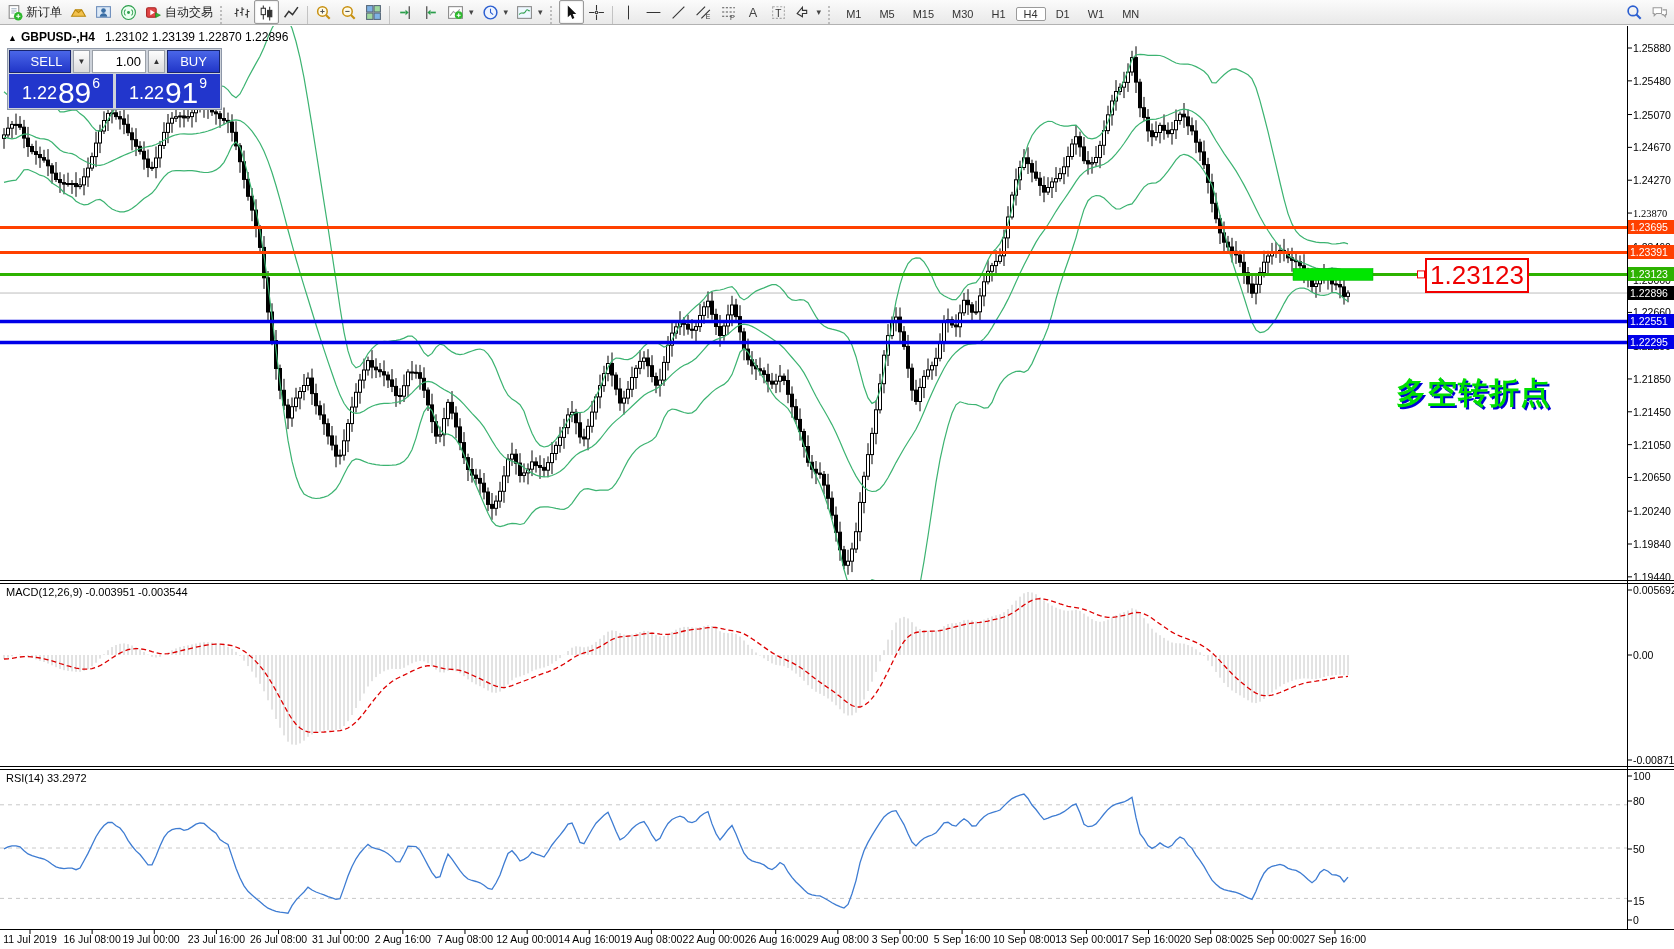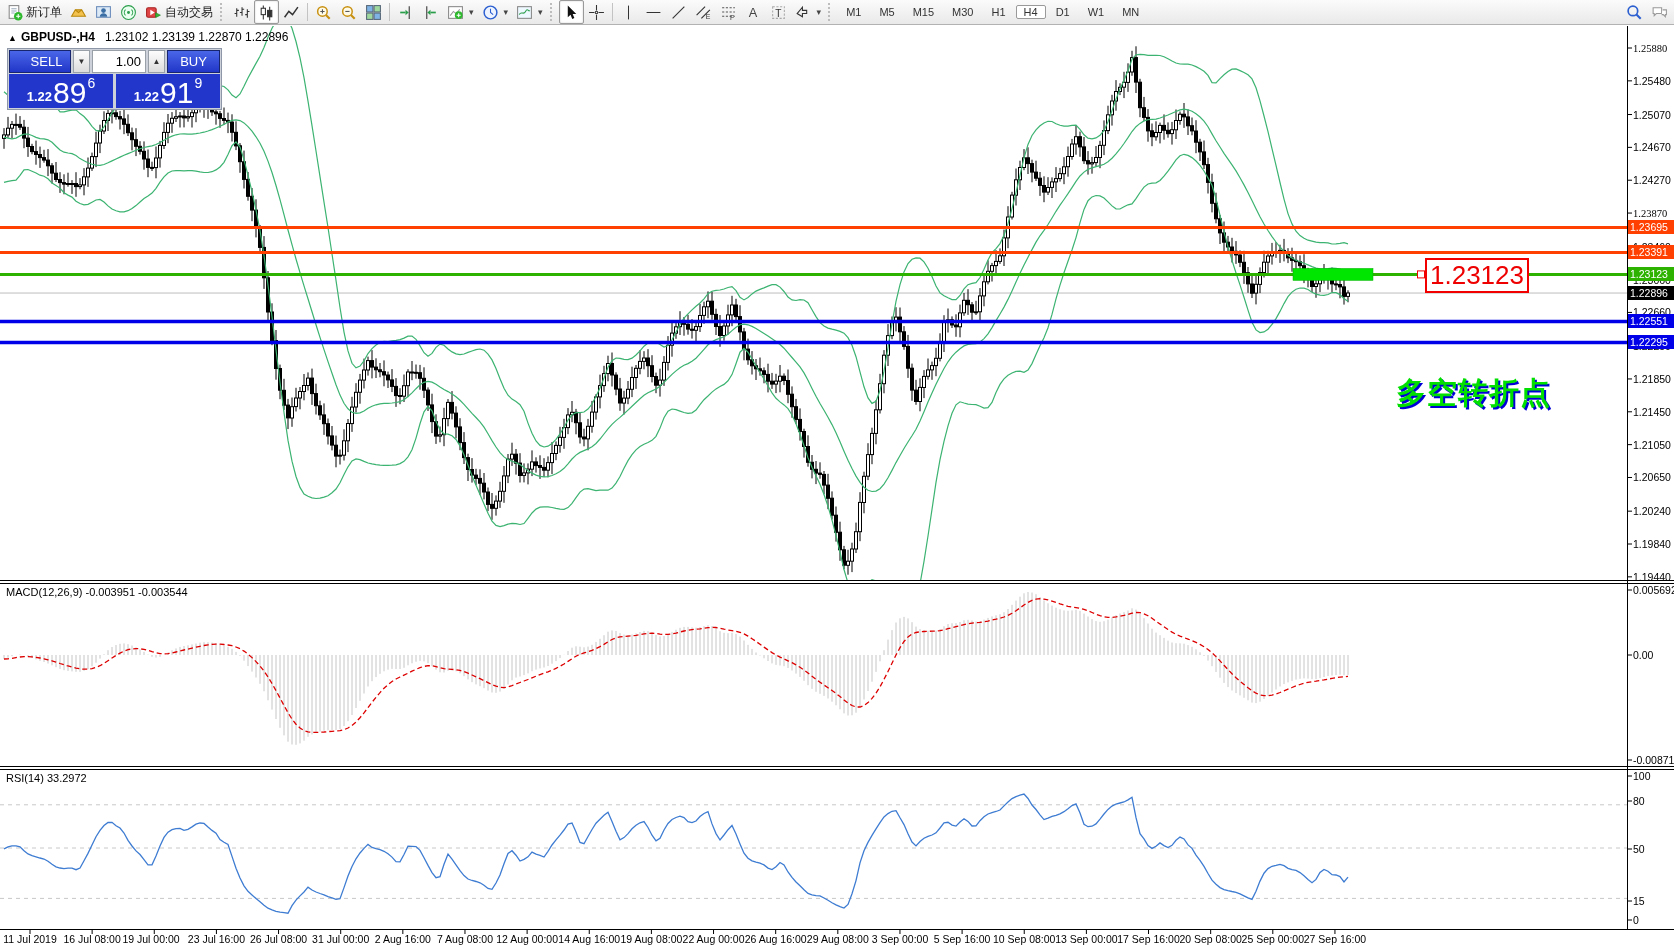--- a/index.html
+++ b/index.html
@@ -6,7 +6,7 @@
   #app{position:relative;width:1674px;height:949px;overflow:hidden;background:#fff;}
   
   #toolbar{position:absolute;left:0;top:0;width:1674px;height:25px;background:linear-gradient(#fbfbfb,#e9e9e9);
-    border-bottom:1px solid #b2b2b2;display:flex;align-items:center;box-sizing:border-box;padding:0 2px;}
+    border-bottom:1px solid #b2b2b2;display:flex;align-items:flex-end;box-sizing:border-box;padding:0 2px;}
   .tbtn{display:flex;align-items:center;gap:3px;height:22px;padding:0 3px;border:1px solid transparent;border-radius:2px;color:#222;font-size:12px;white-space:nowrap;}
   .tbtn svg{width:17px;height:17px;display:block;}
   .tbtn.pressed{background:#fff;border-color:#9a9a9a;box-shadow:inset 0 0 2px #ccc;}

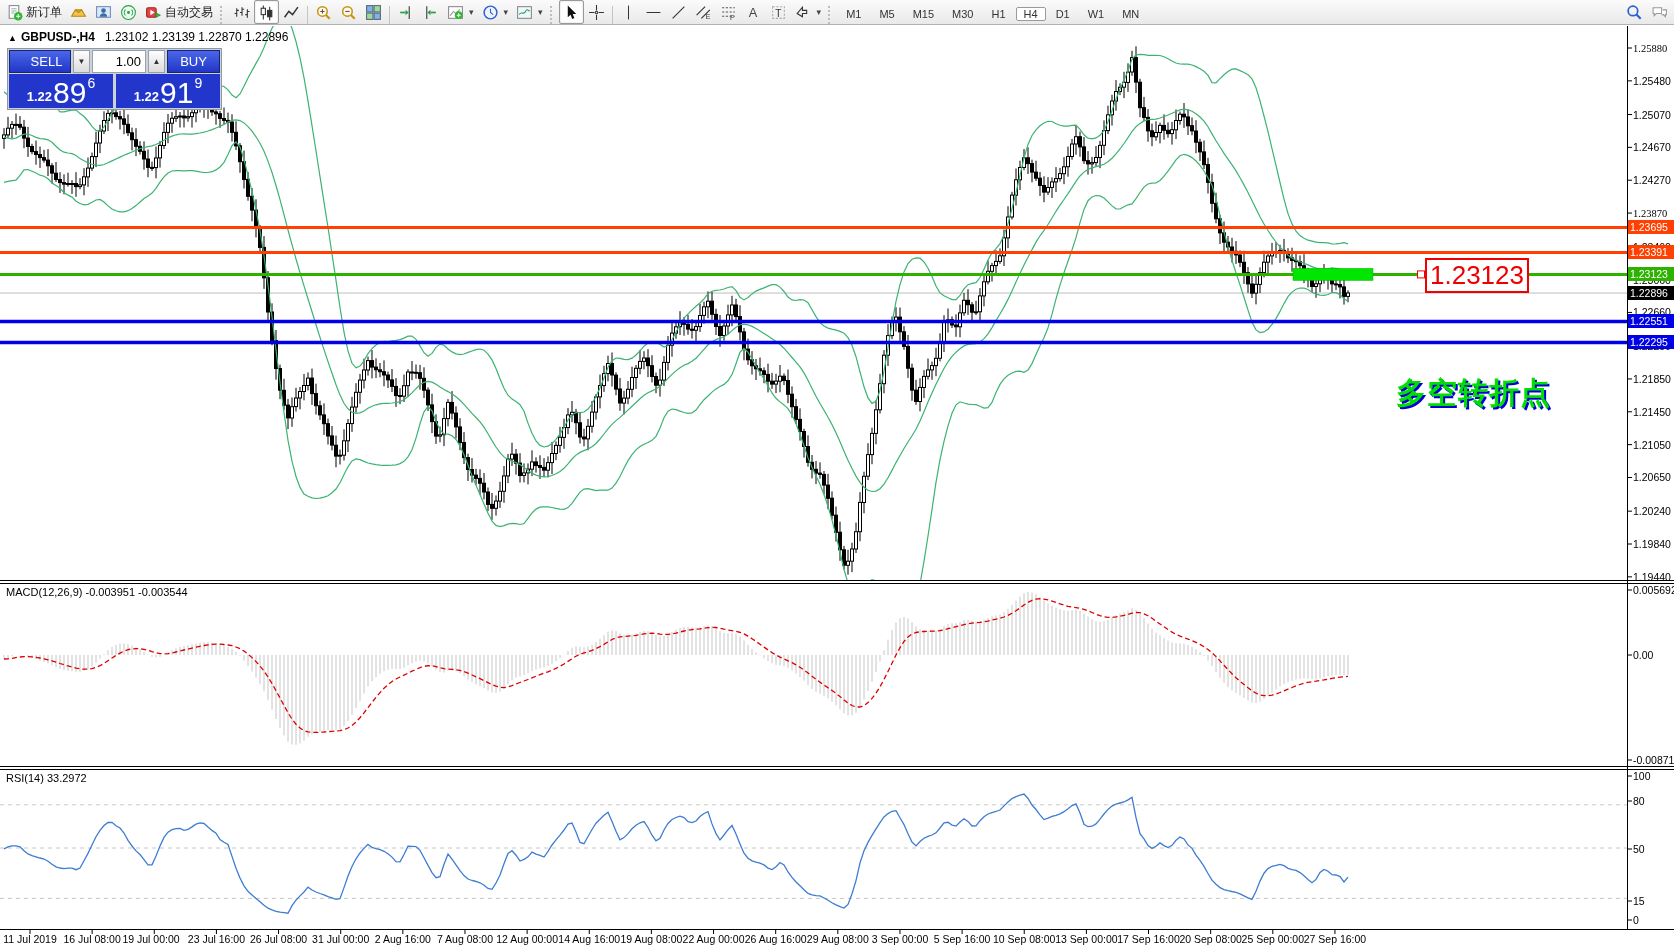--- a/index.html
+++ b/index.html
@@ -778,7 +778,7 @@
     <div class="overlay ilabel" id="rsi-label">RSI(14) 33.2972</div>
 
     <div id="price-axis">
-        <div class="plabel" style="top: 23px; font-family: Liberation Serif, serif;">1.25880</div>
+        <div class="plabel" style="top: 23px;">1.25880</div>
         <div class="plabel" style="top: 55.848px;">1.25480</div>
         <div class="plabel" style="top: 89.5172px;">1.25070</div>
         <div class="plabel" style="top: 122.365px;">1.24670</div>

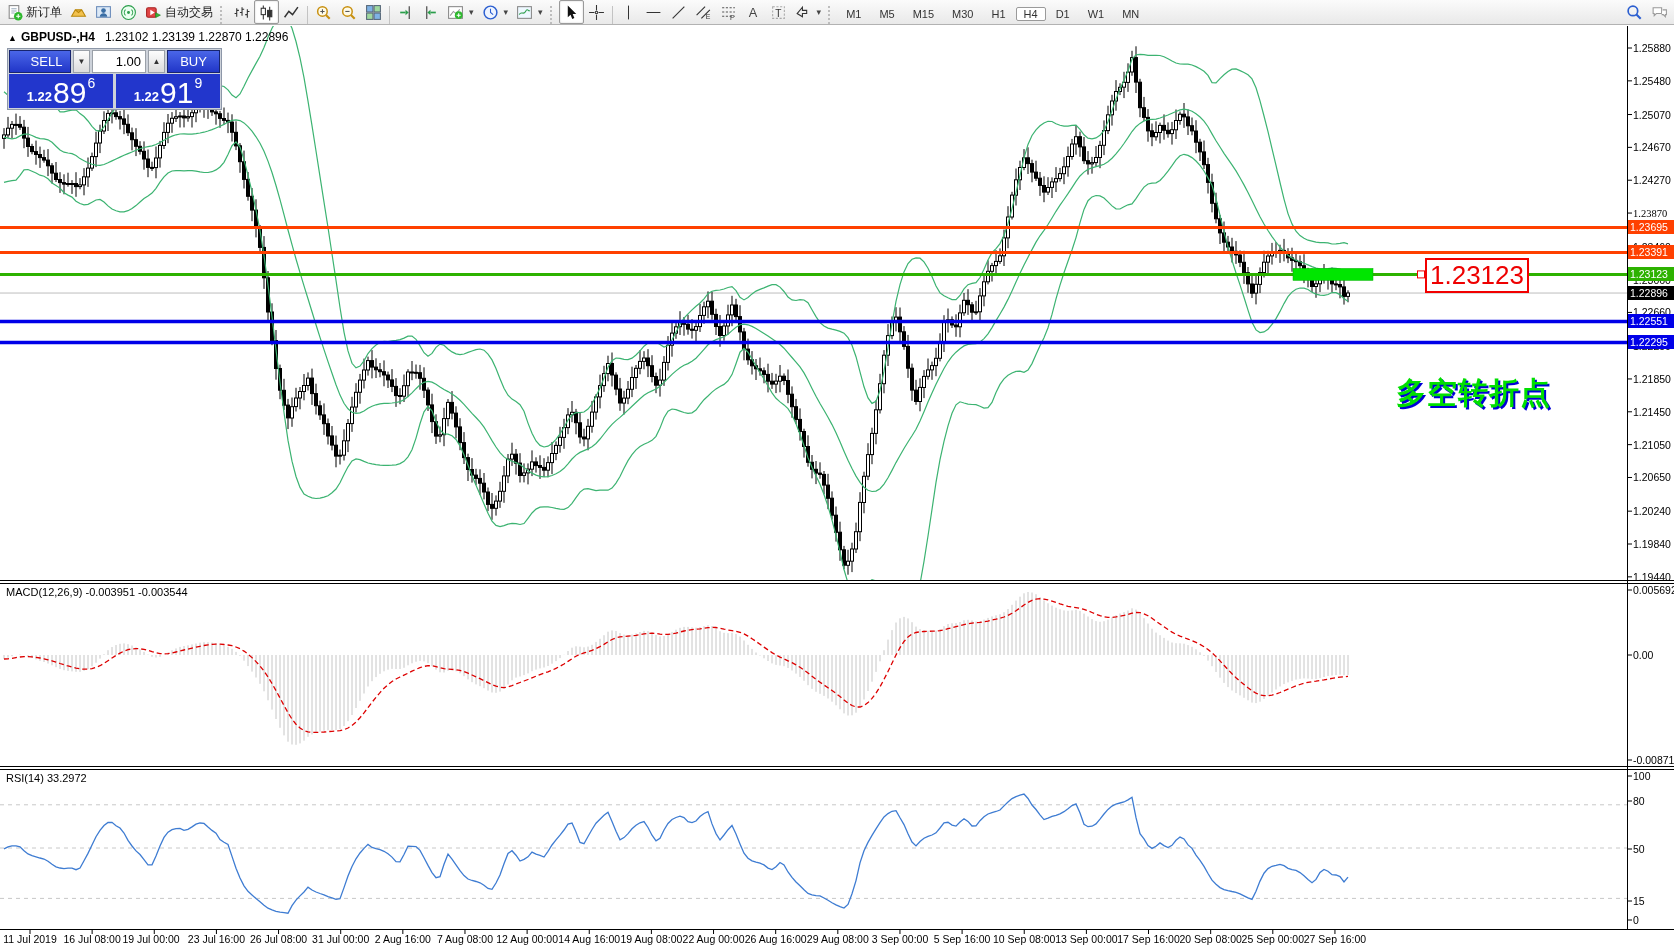--- a/index.html
+++ b/index.html
@@ -33,7 +33,7 @@
   #vol-field{flex:1;background:#fff;border:1px solid #9aa0a8;font-size:13px;color:#000;display:flex;align-items:center;justify-content:flex-end;padding-right:4px;}
   #tp-row2{display:flex;gap:3px;margin-top:1px;height:34px;}
   .pricebox{flex:1;background:#2236cc;color:#fff;display:flex;align-items:flex-end;justify-content:center;padding-bottom:1px;}
-  .pricebox .small{font-size:13px;font-weight:bold;margin-bottom:3px;}
+  .pricebox .small{font-size:18px;font-weight:normal;margin-bottom:3px;}
   .pricebox .big{font-size:30px;line-height:28px;margin:0 1px;}
   .pricebox .sup{font-size:14px;align-self:flex-start;margin-top:1px;}
   

